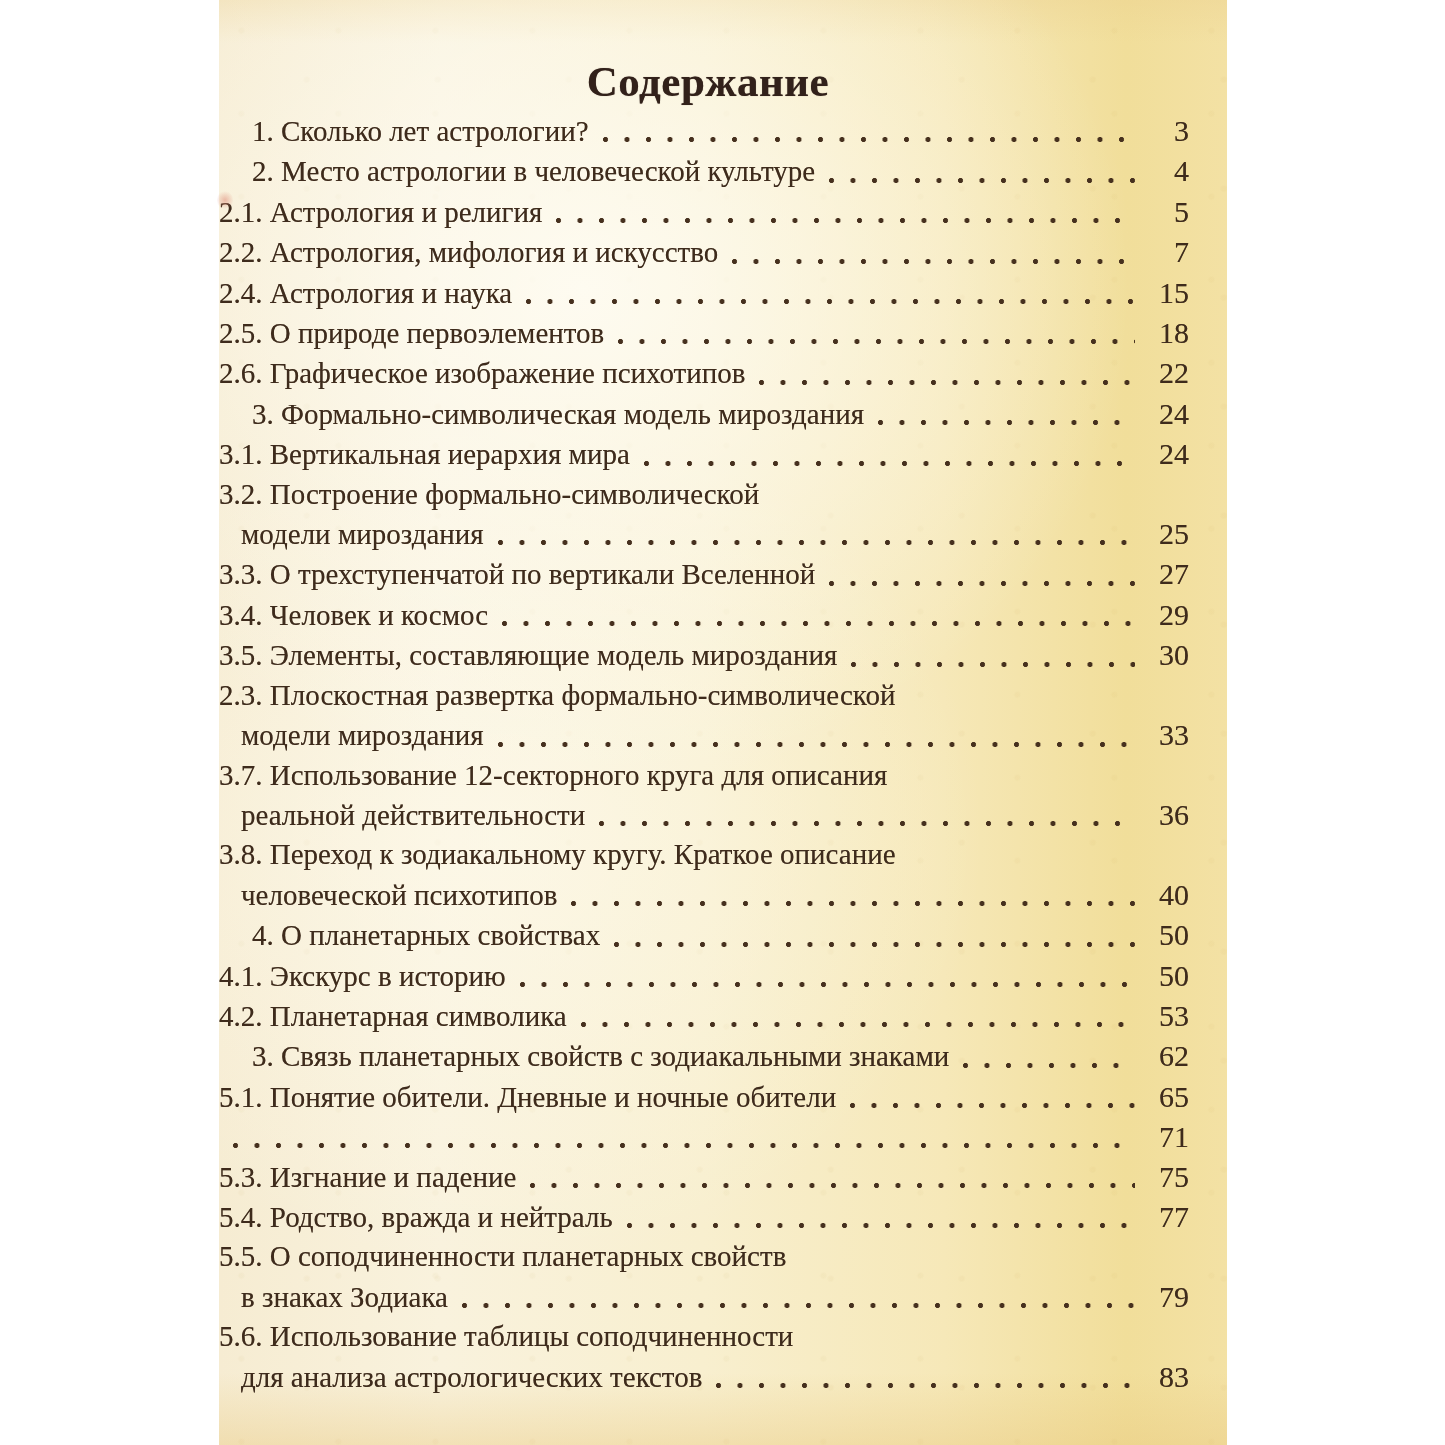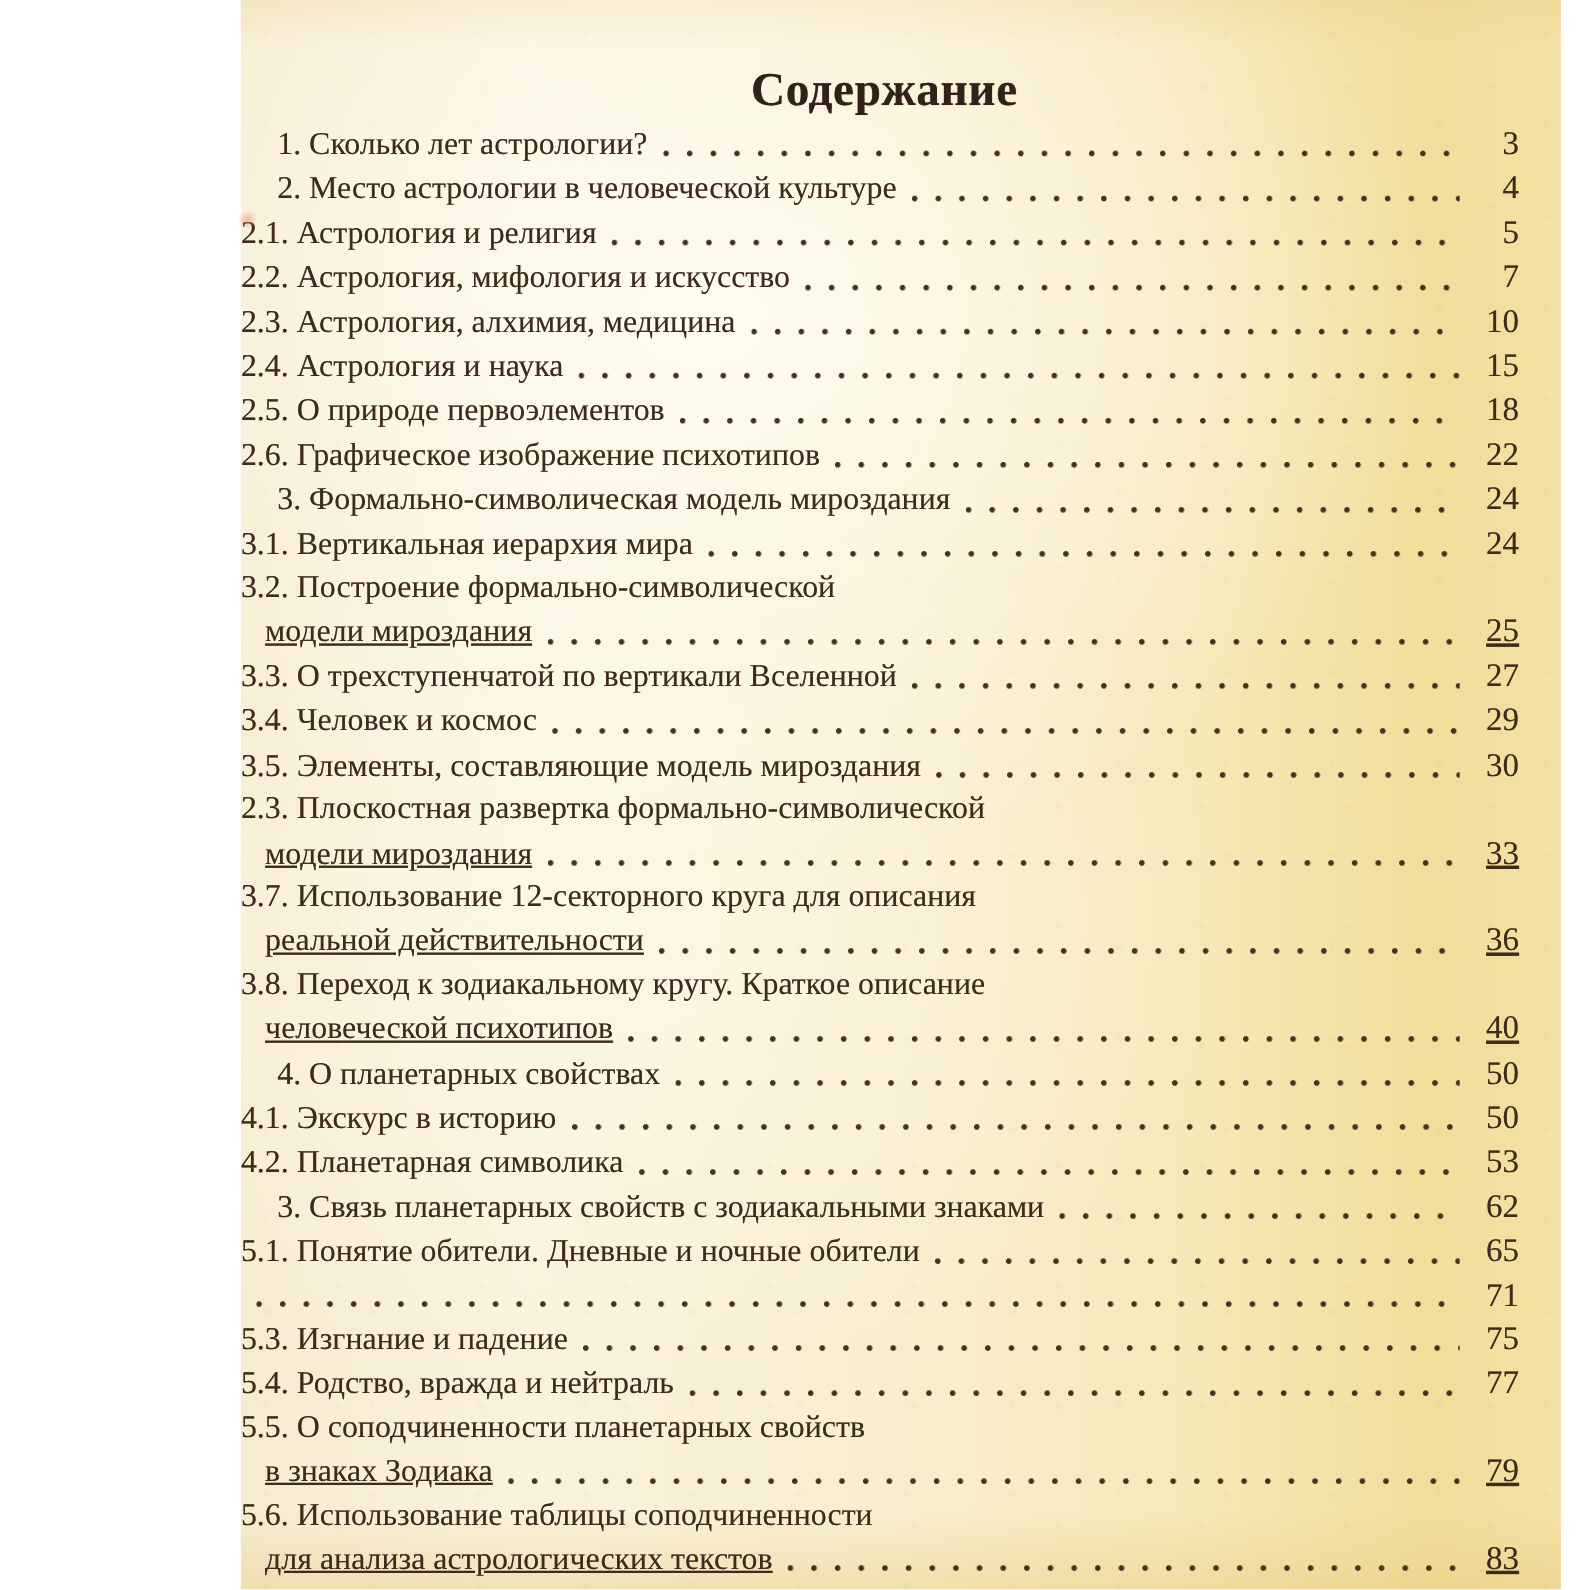--- a/index.html
+++ b/index.html
@@ -21,7 +21,7 @@
     position: absolute;
     left: 219px;
     top: 0;
-    width: 1200px;
+    width: 1008px;
     height: 1445px;
     background:
       radial-gradient(55% 35% at 36% 20%, rgba(255,253,245,0.85), rgba(255,253,245,0) 100%),

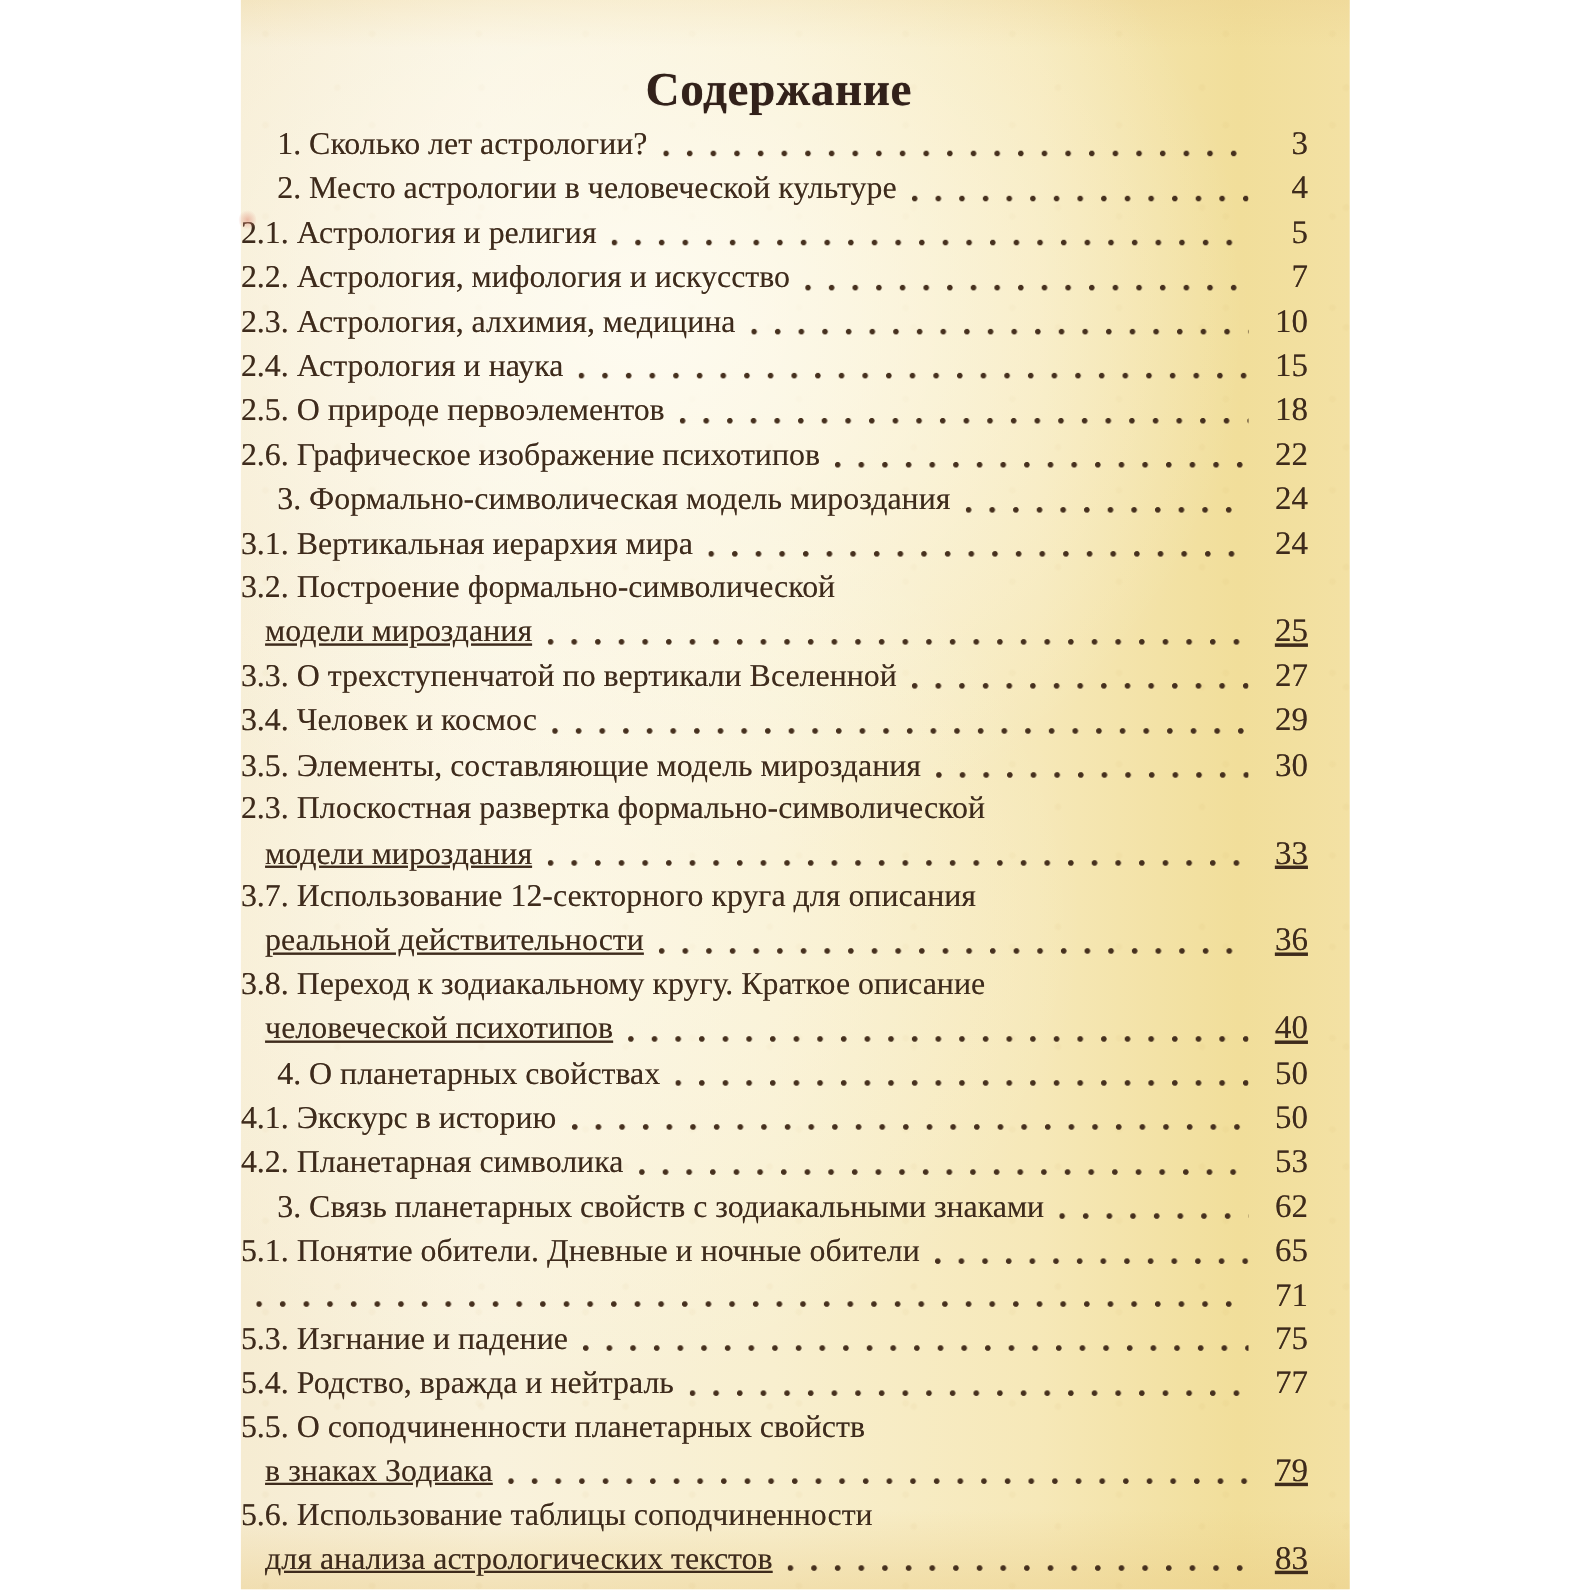--- a/index.html
+++ b/index.html
@@ -115,11 +115,6 @@
     <span class="num">7</span>
   </div>
         <div class="row l2">
-    <span class="t">2.3. Астрология, алхимия, медицина</span>
-    <span class="dots"></span>
-    <span class="num">10</span>
-  </div>
-        <div class="row l2">
     <span class="t">2.4. Астрология и наука</span>
     <span class="dots"></span>
     <span class="num">15</span>

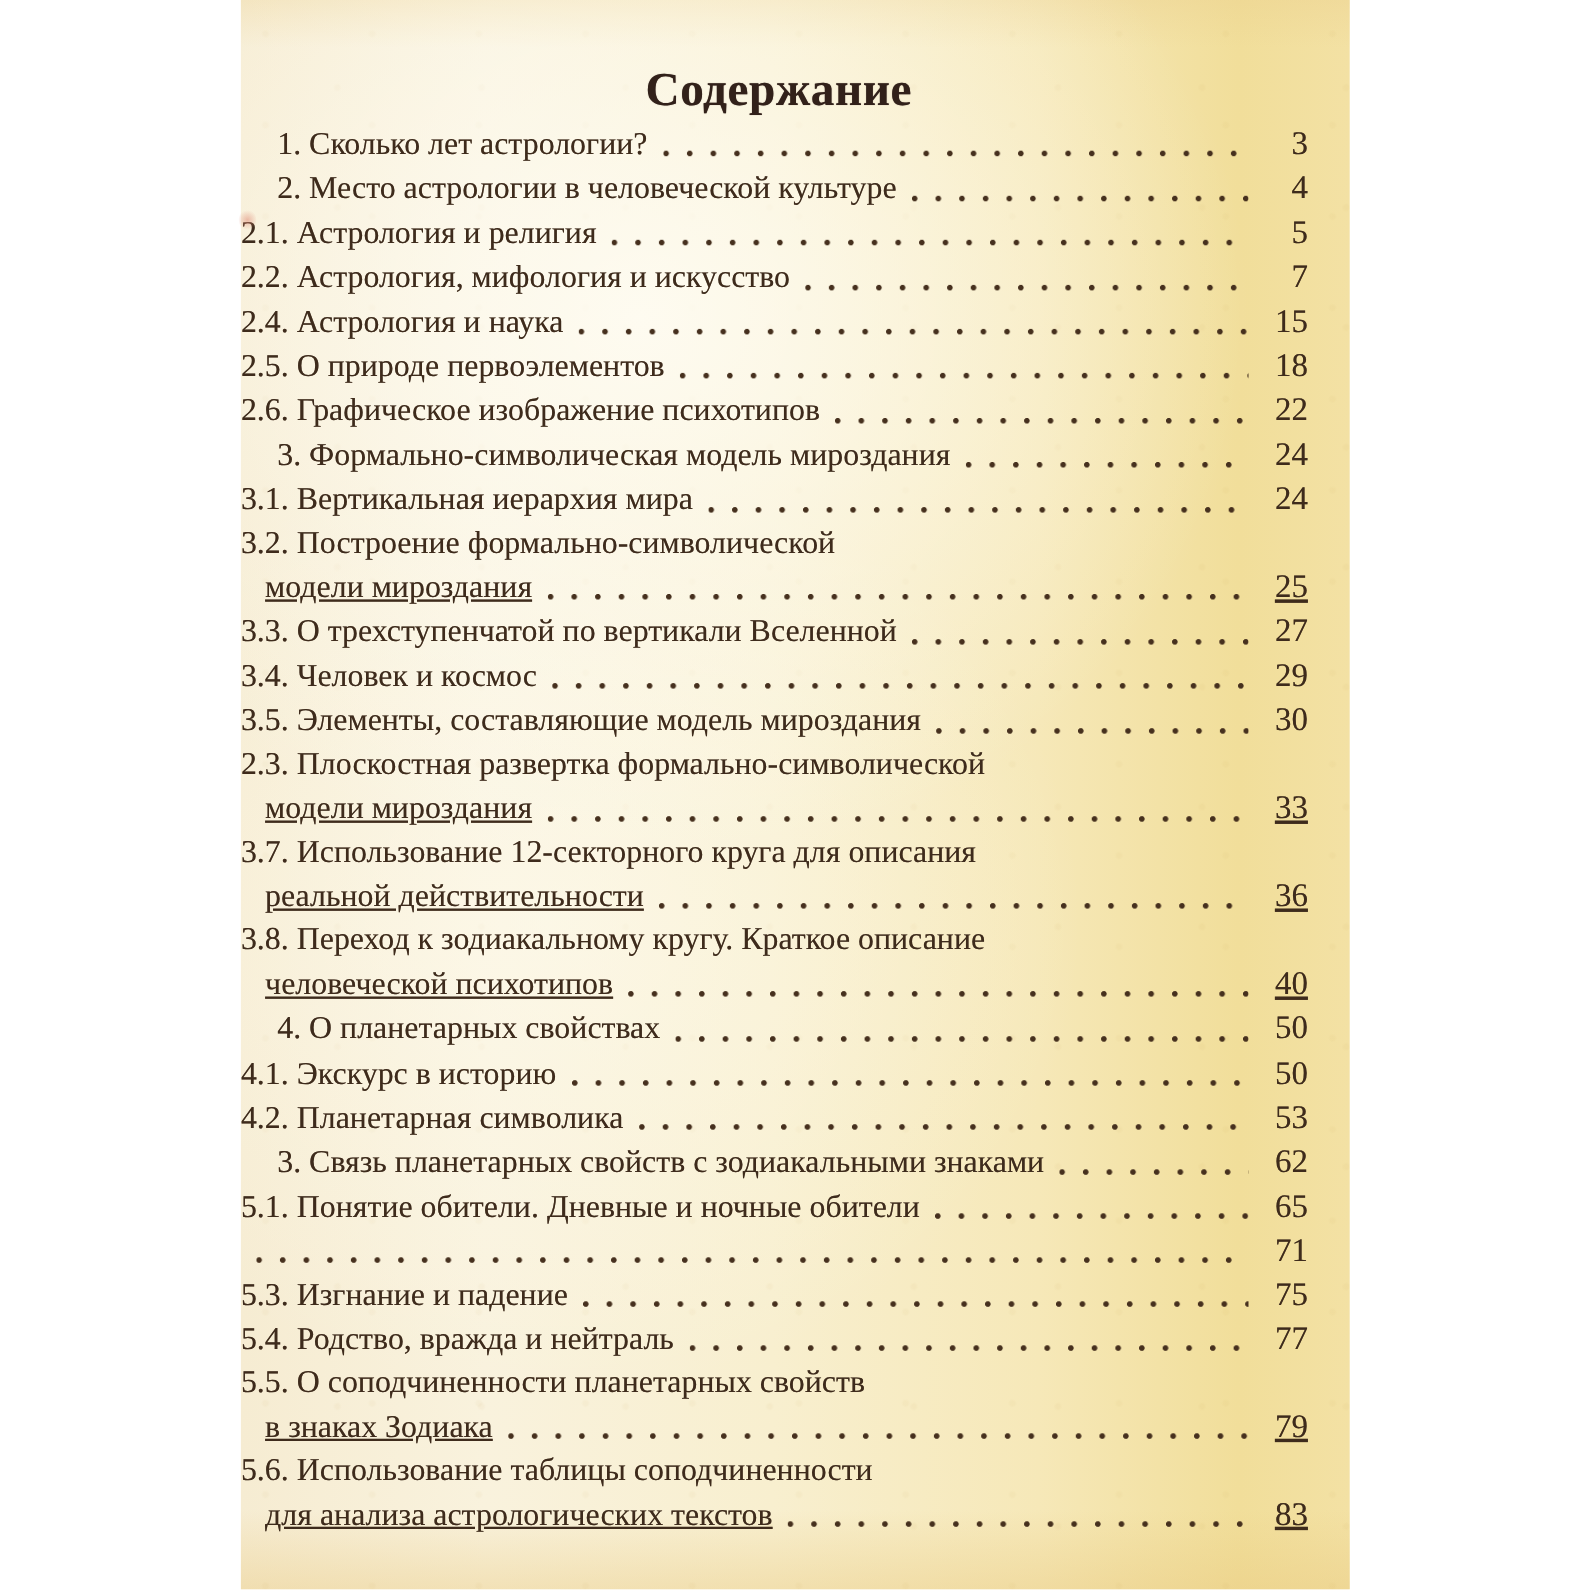--- a/index.html
+++ b/index.html
@@ -55,7 +55,7 @@
   .row .t { white-space: nowrap; }
   .l1   { padding-left: 33px; }
   .l2   { }
-  .cont { padding-left: 22px; text-decoration: underline; }
+  .cont { padding-left: 22px; }
   .dots {
     flex: 1 1 auto;
     align-self: stretch;

